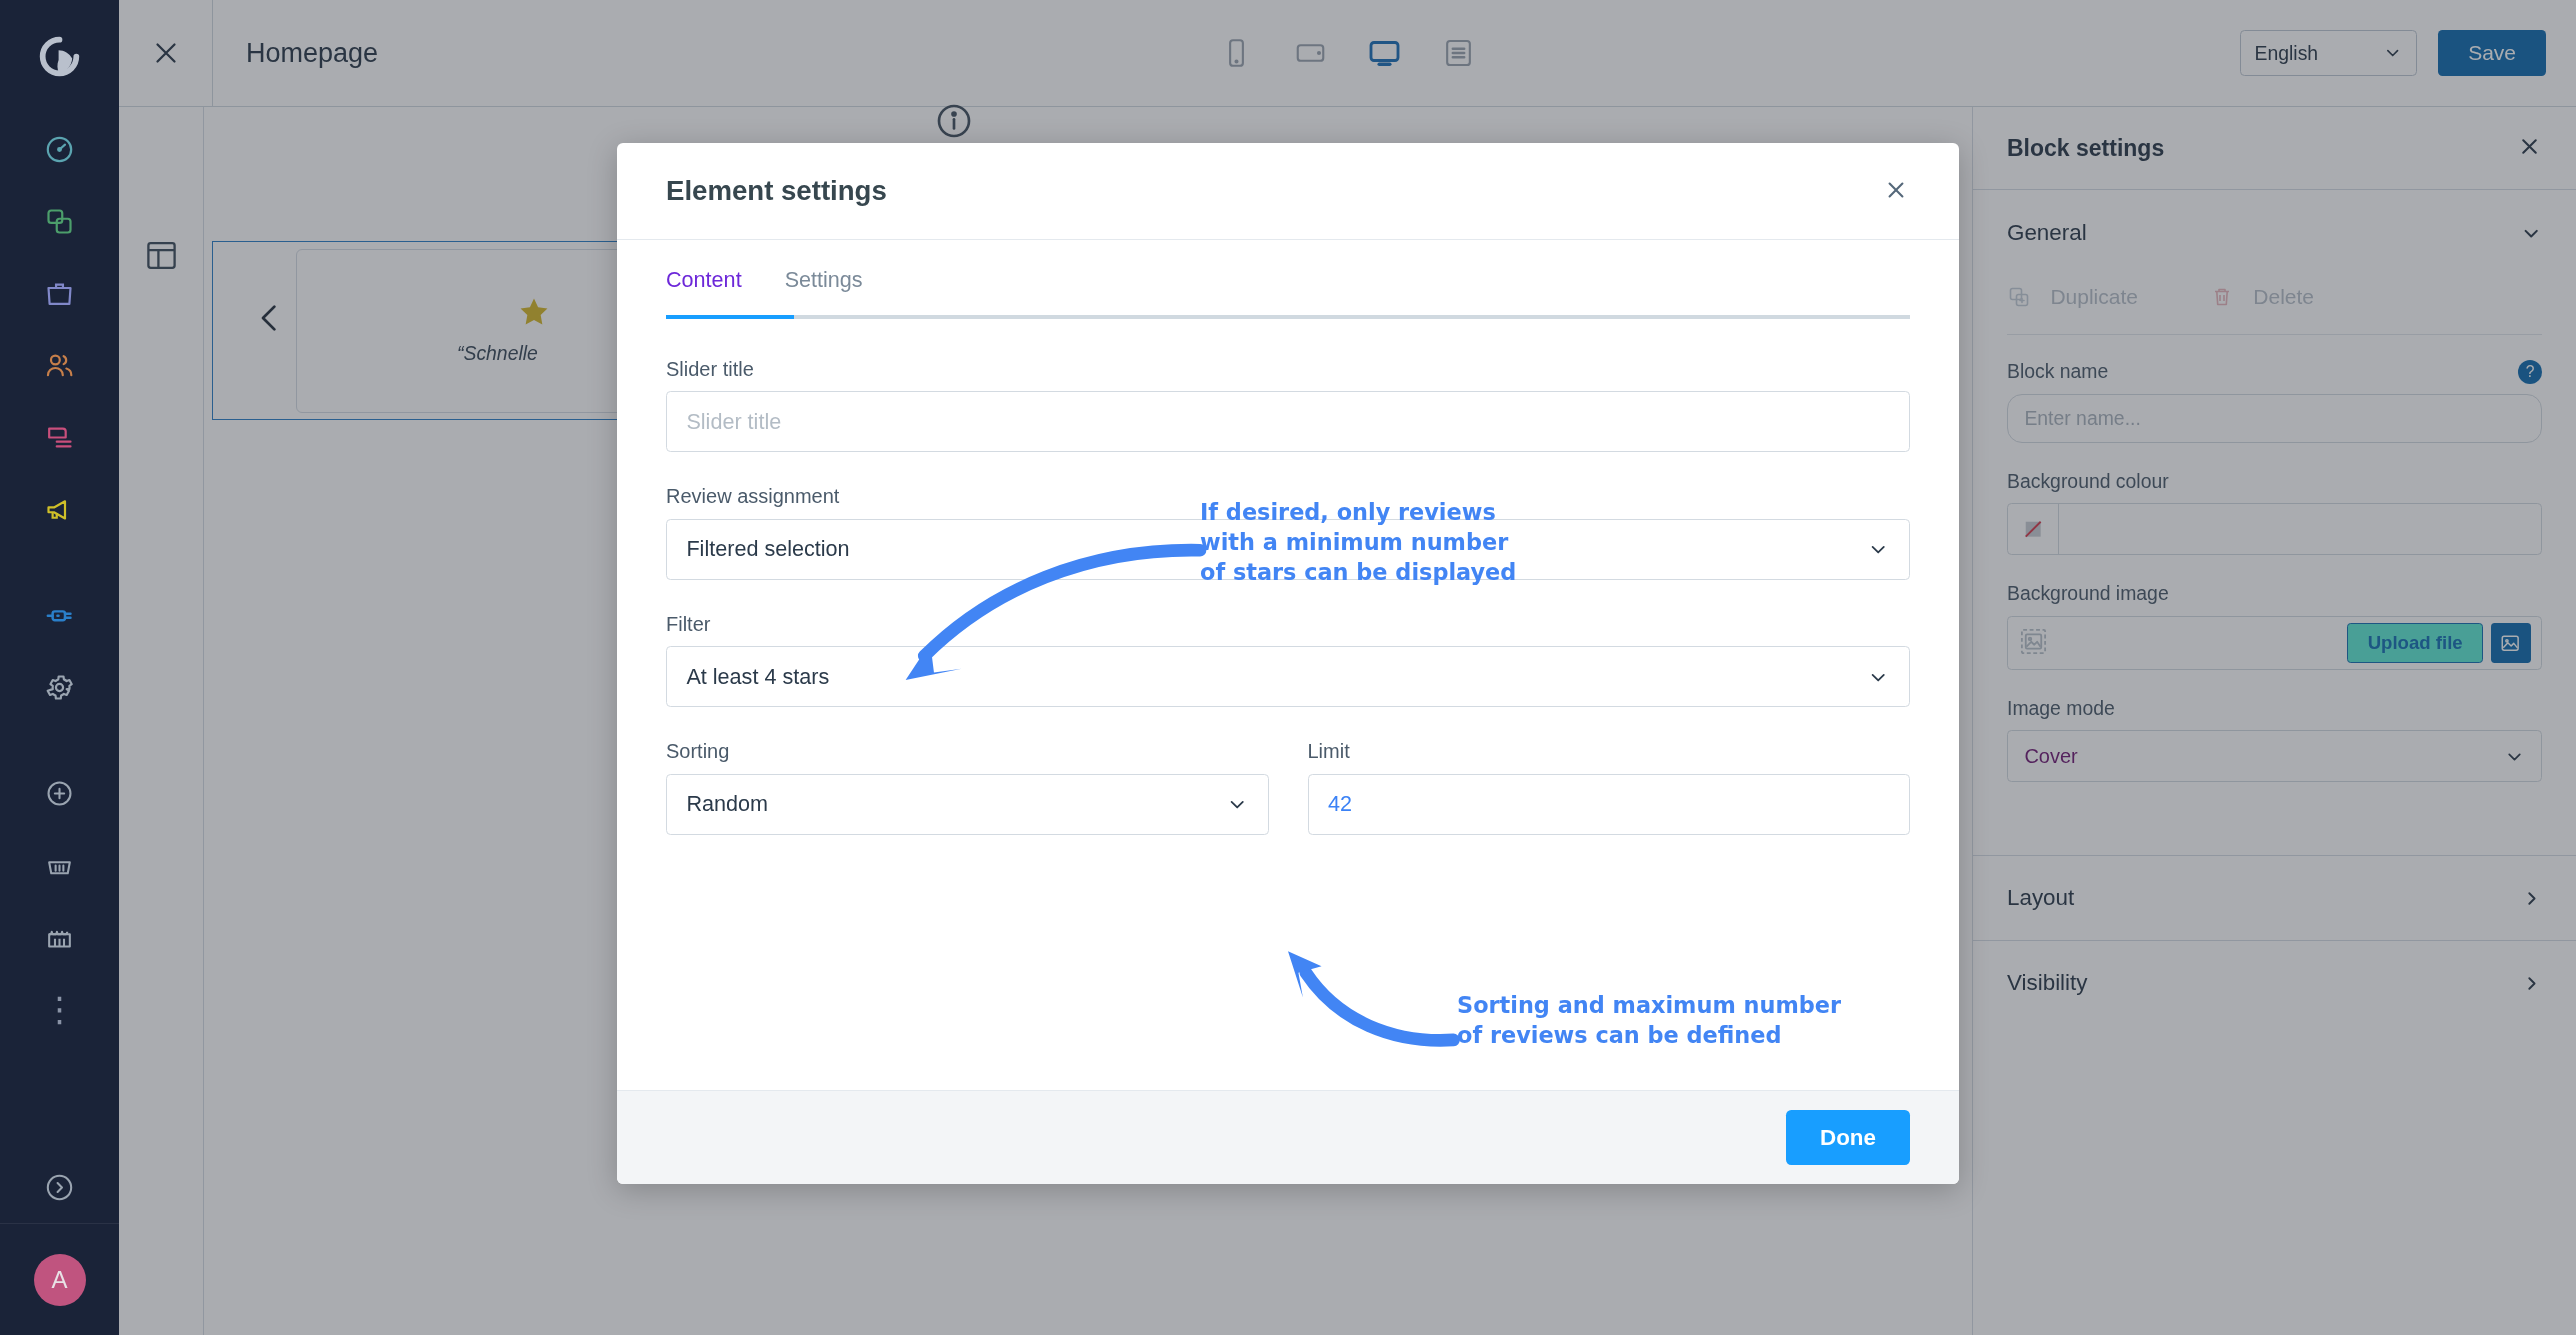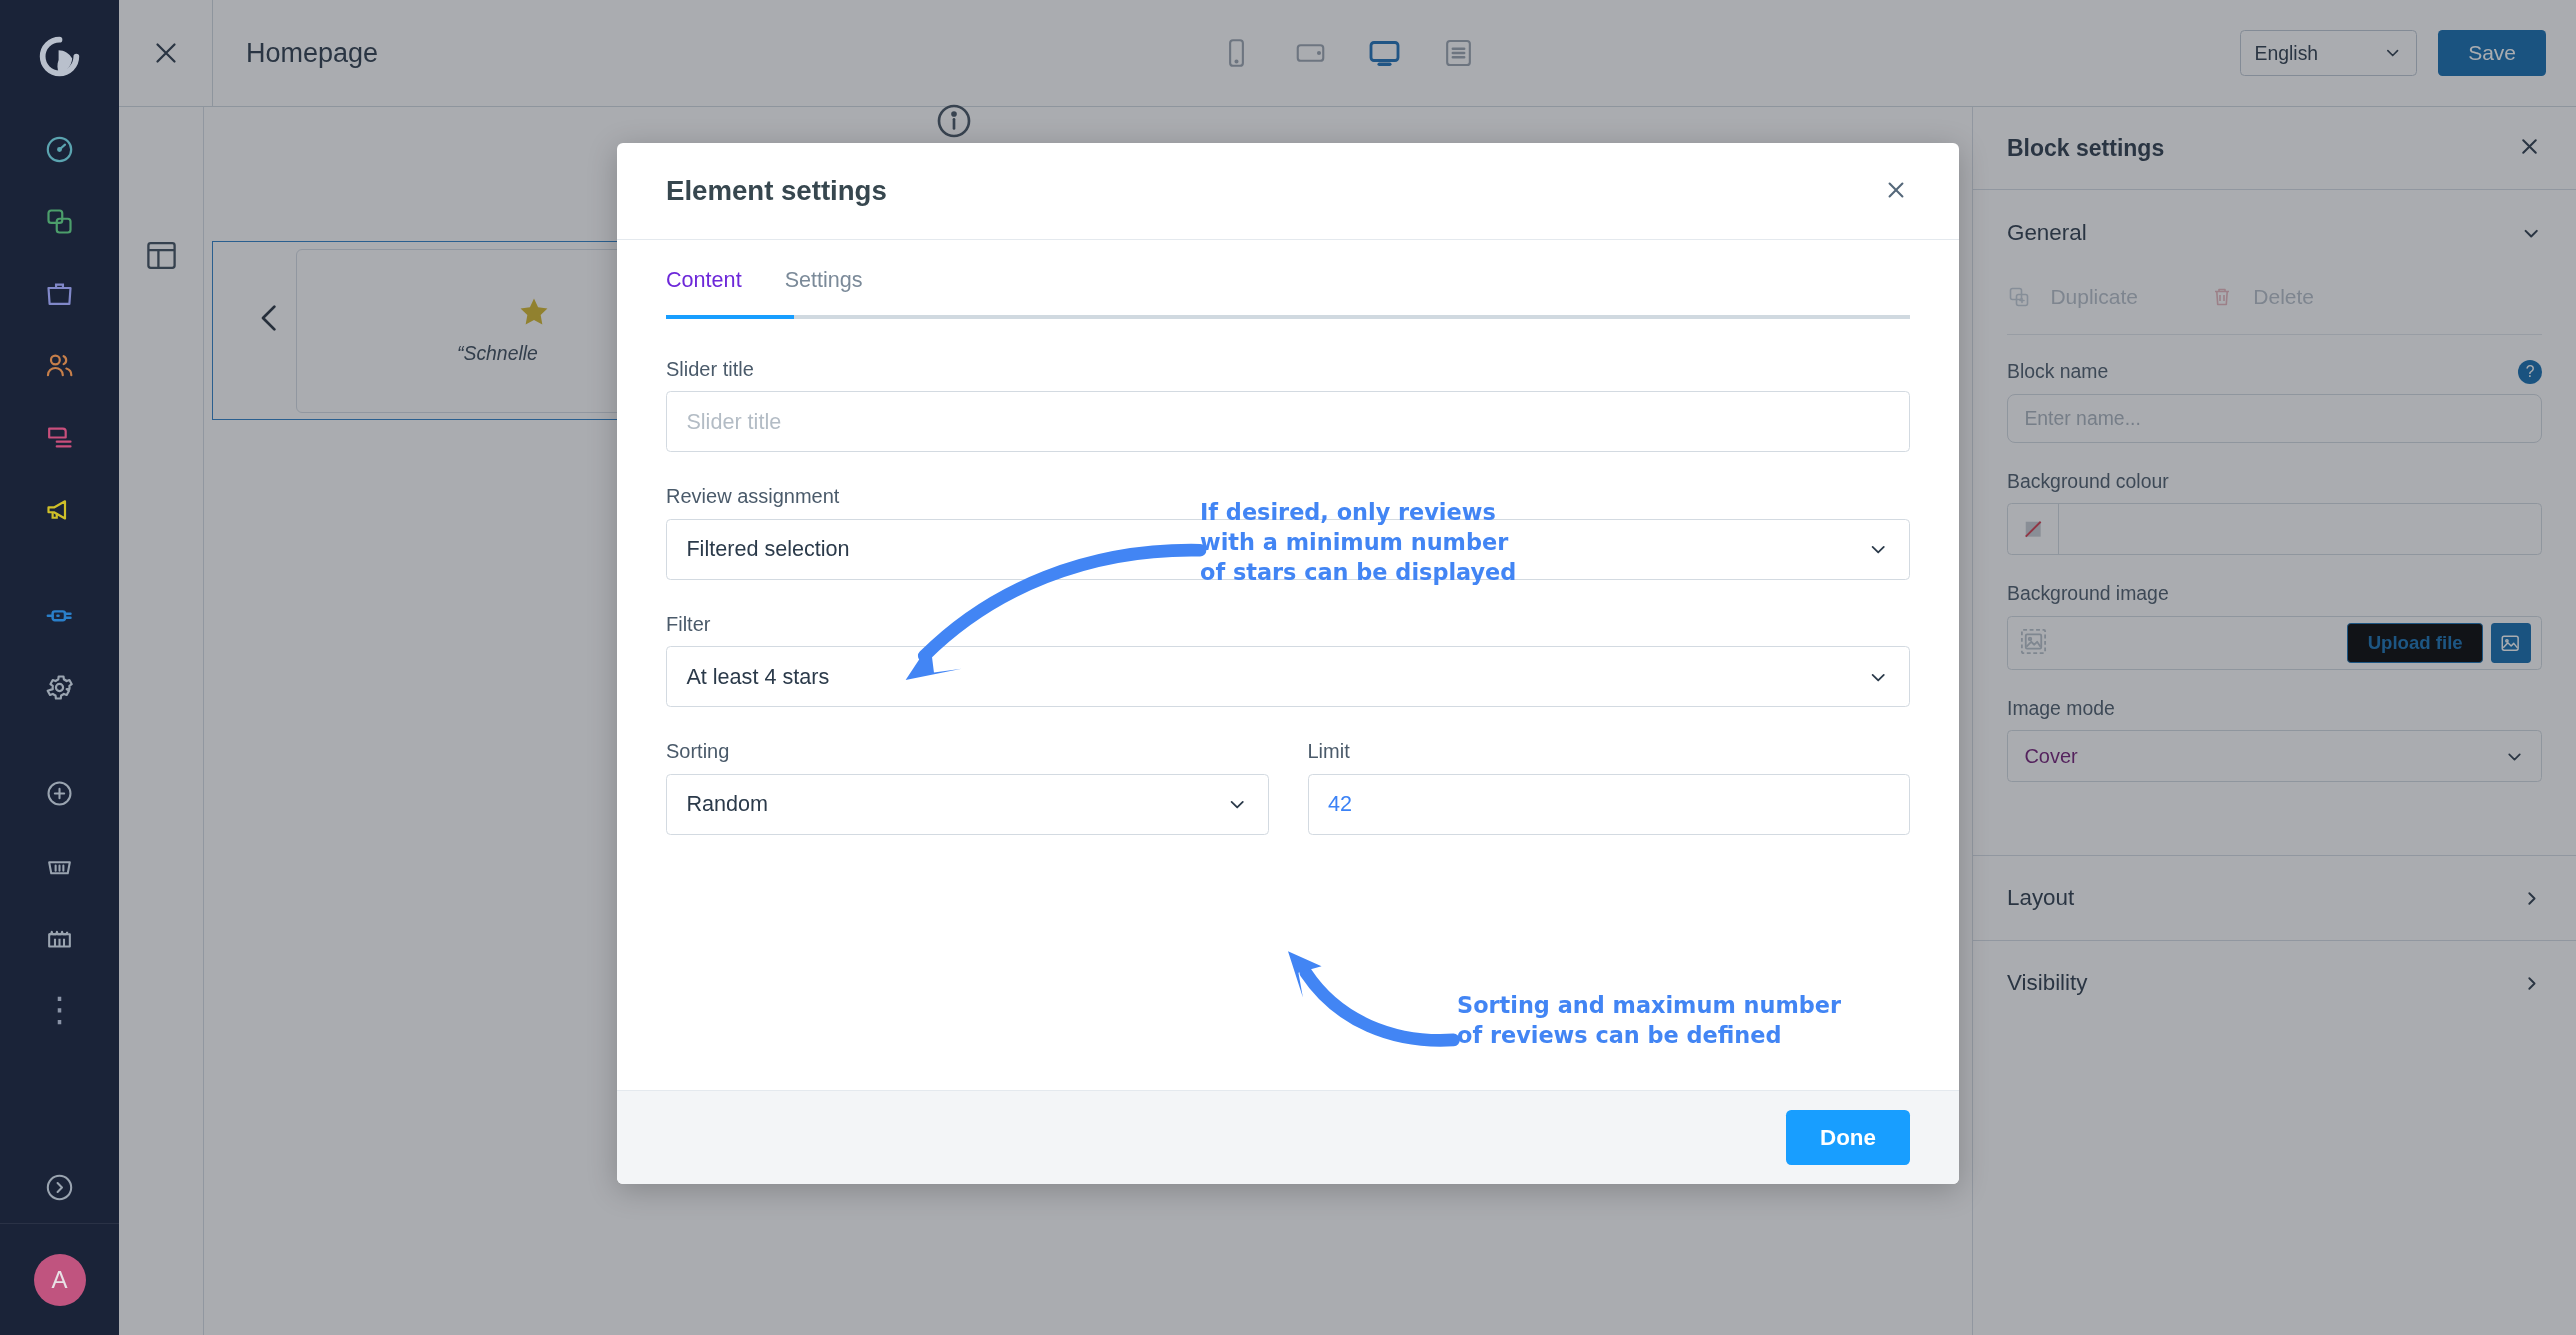--- a/index.html
+++ b/index.html
@@ -102,7 +102,7 @@
   .bs-hr { height: 0.7px; background: #e2e7ec; margin-bottom: 25px; }
   .bs-label { font-size: 19.4px; color: #4a5a6a; margin-bottom: 10.4px; display:flex; align-items:center; justify-content:space-between;gap:35px; }
   .bs-input {
-    height: 49px; border: 0.7px solid #d3dae1; border-radius: 8px; background: #fff;
+    height: 49px; border: 0.7px solid #d3dae1; border-radius: 15px; background: #fff;
     display: flex; align-items: center; padding: 0 16.4px; font-size: 19.4px; color: #a9b3bd; text-align: right;
   }
   .bs-field { margin-bottom: 27px; }

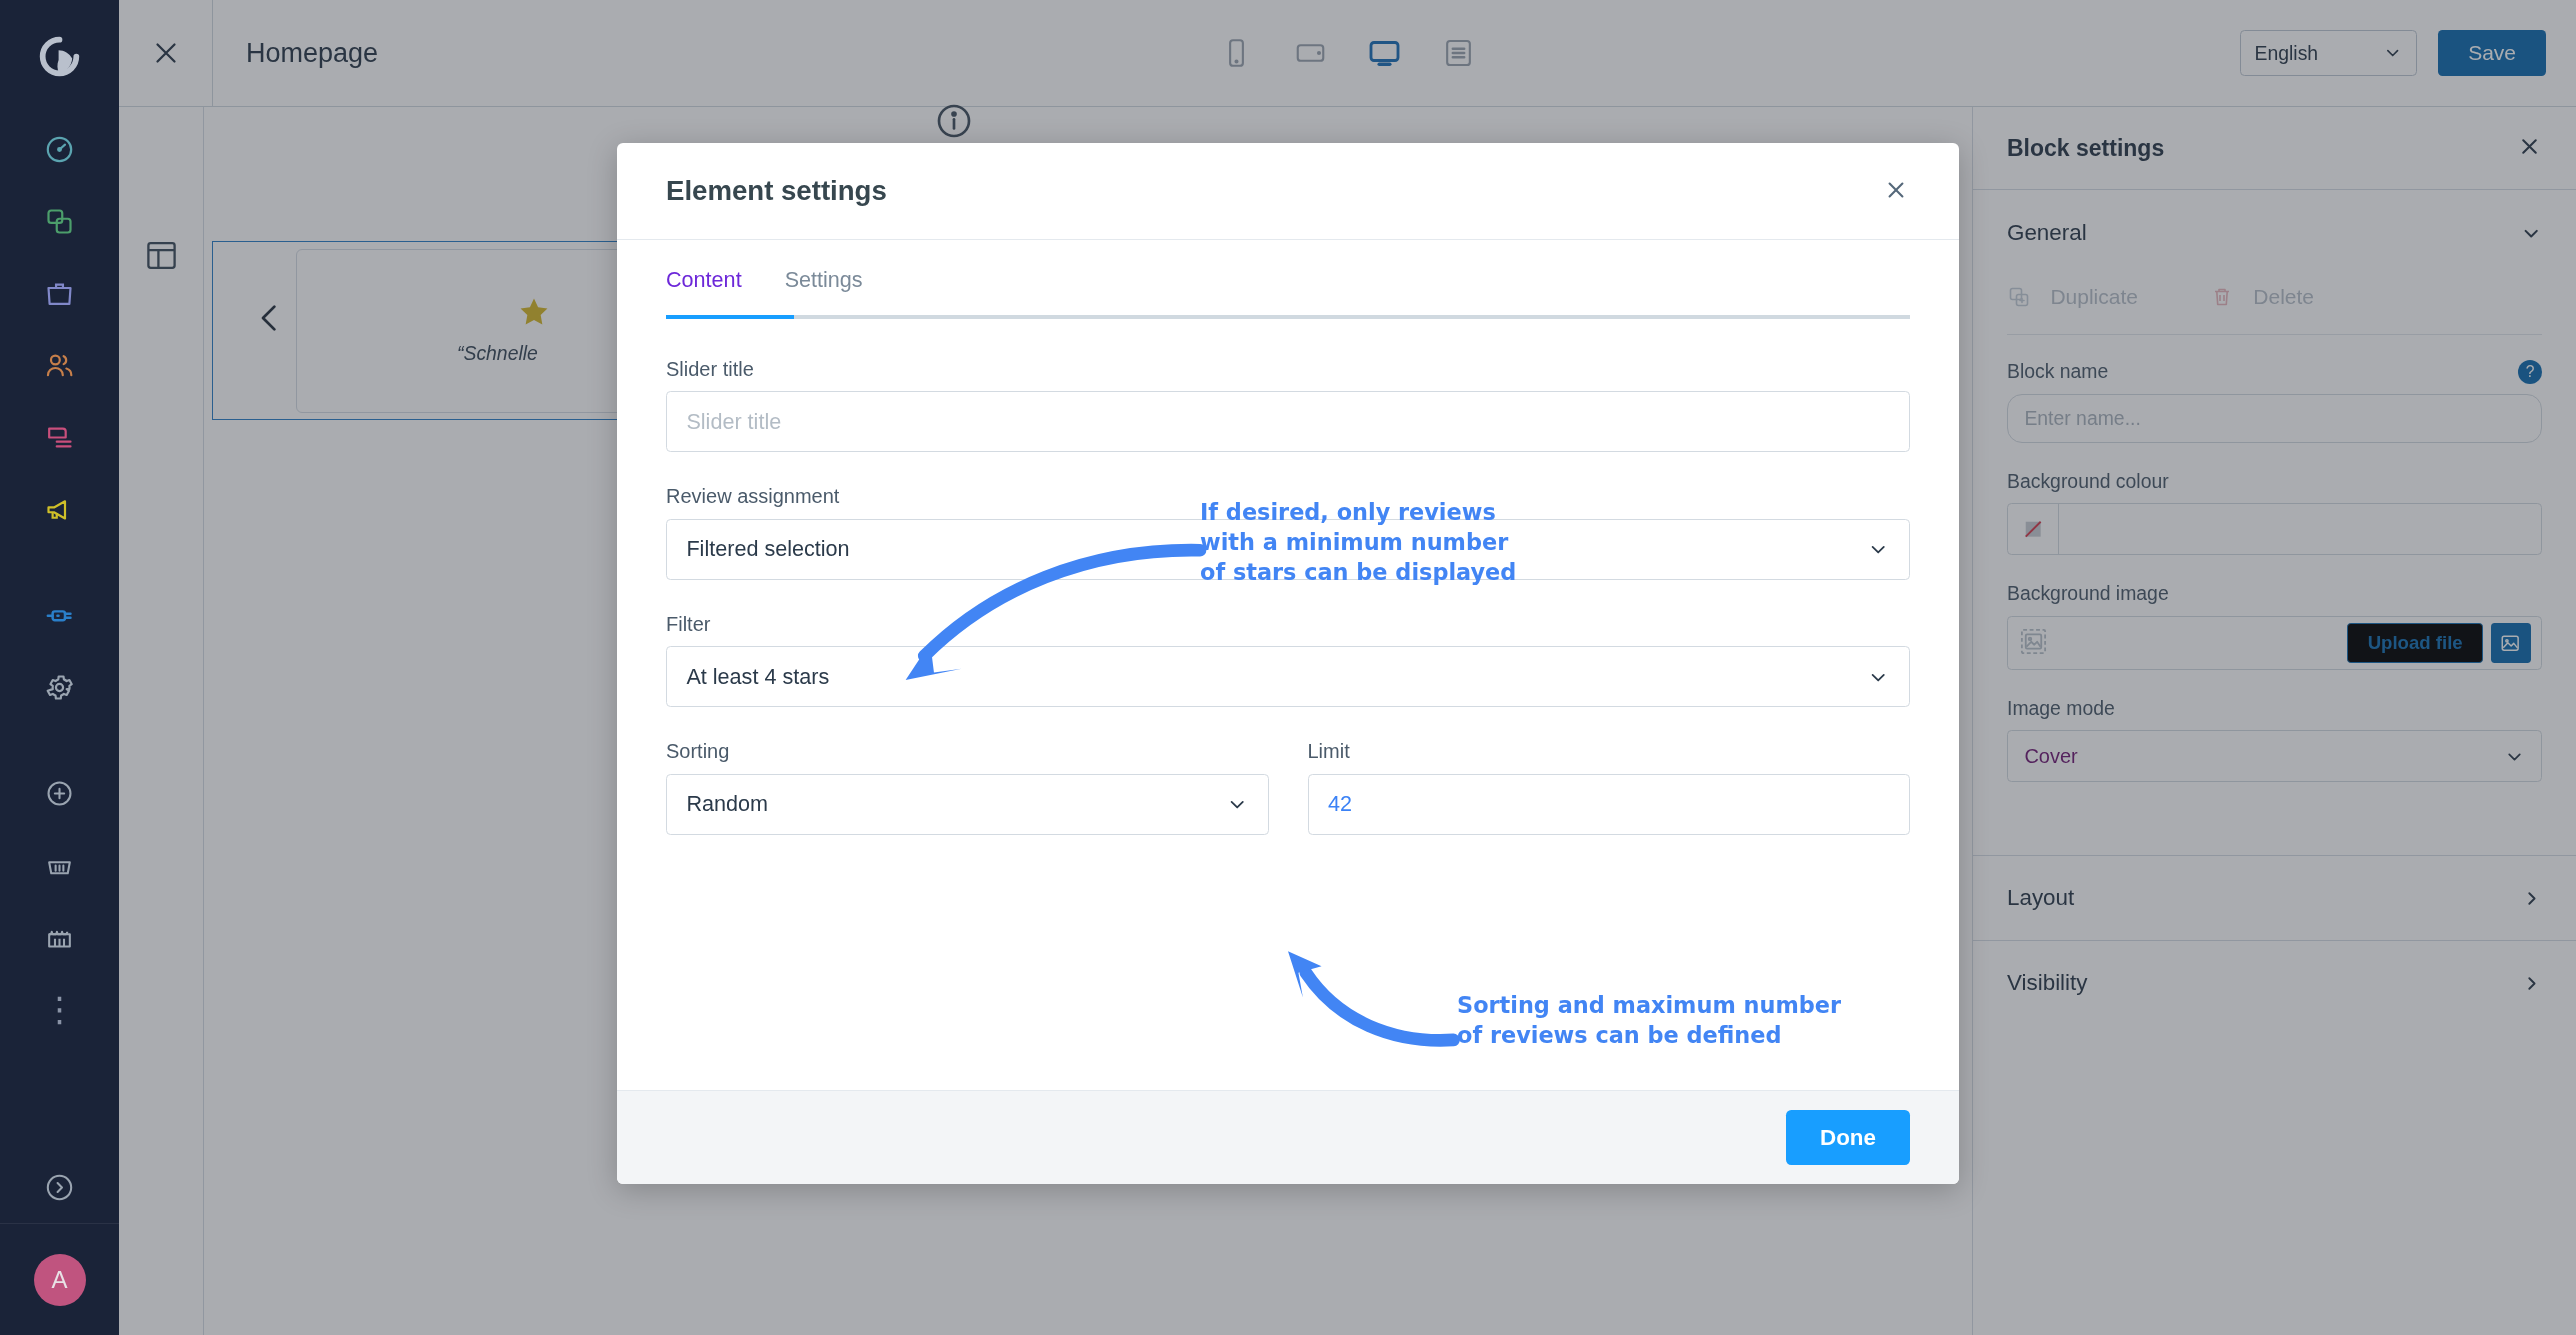--- a/index.html
+++ b/index.html
@@ -115,7 +115,7 @@
   .bgimgfield { height: 54px; border: 0.7px solid #d3dae1; border-radius: 4.5px; display: flex; align-items: center; padding: 0 10.4px; }
   .uploadbtn {
     height: 40px; padding: 0 19.4px; border: 0.7px solid #1470b5; border-radius: 3.7px; color: #1470b5;
-    font-size: 18.6px; font-weight: bold; display:flex; align-items:center; margin-left:auto; background:#000000;
+    font-size: 18.6px; font-weight: bold; display:flex; align-items:center; margin-left:auto; background:#5eead4;
   }
   .mediabtn {
     width: 40px; height: 40px; background: #0f6cb0; border-radius: 3.7px; margin-left: 7.5px;

